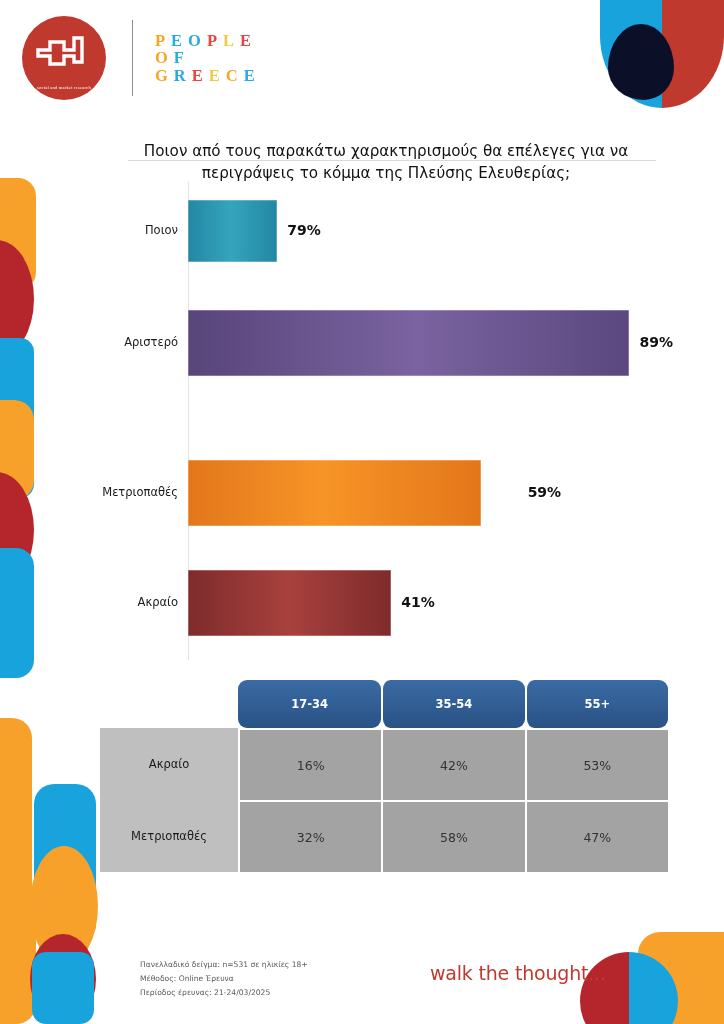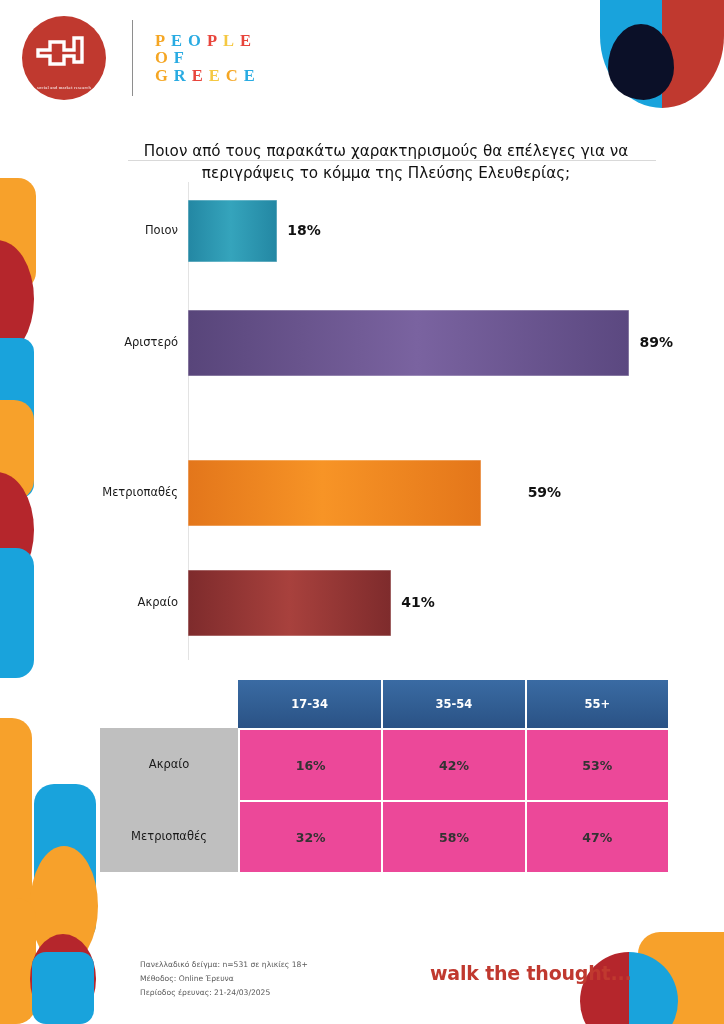--- a/index.html
+++ b/index.html
@@ -175,7 +175,7 @@
         <div class="bar-row" style="top: 18px; height: 62px;">
           <div class="bar-label" style="top: 23px;">Ποιον</div>
           <div class="bar b-teal" style="width: 89.28px;"></div>
-          <div class="bar-value" style="left: 287.28px; top: 22px;">18%</div>
+          <div class="bar-value" style="left: 287.28px; top: 22px;">79%</div>
         </div>
         <div class="bar-row" style="top: 128px; height: 66px; border-radius: 25px;">
           <div class="bar-label" style="top: 25px;">Αριστερό</div>

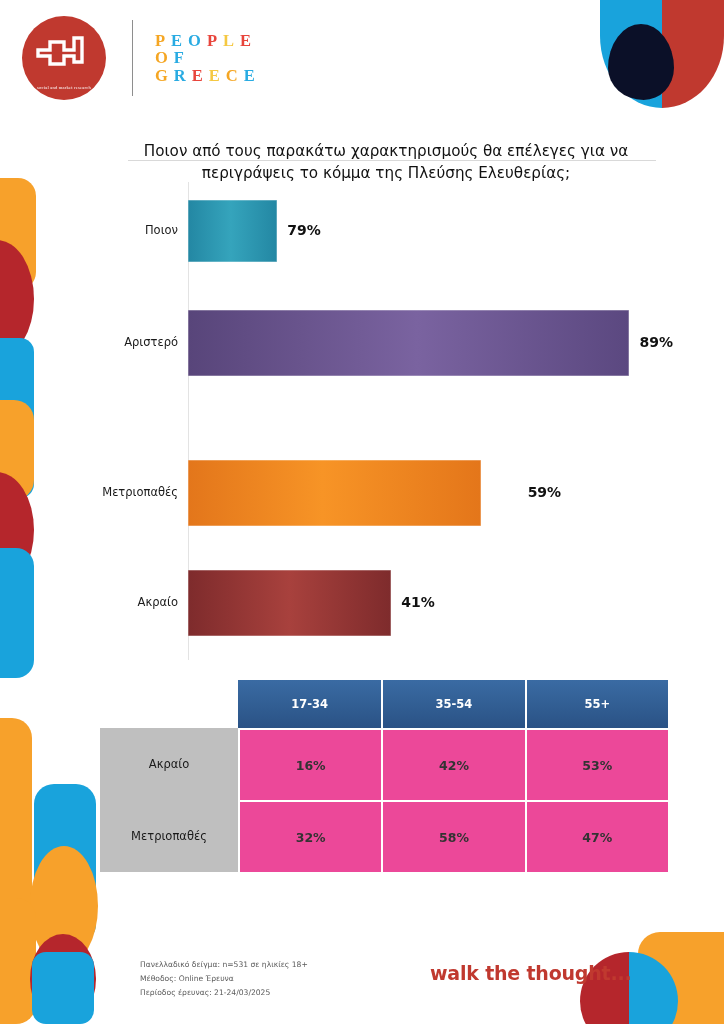--- a/index.html
+++ b/index.html
@@ -100,6 +100,7 @@
     background:linear-gradient(180deg,#3A6BA3 0%,#2A5285 100%);
     color:#fff; font-size:11.5px; font-weight:bold; height:48px; text-align:center;
     border-left:2px solid #fff;
+    border-radius:9px;
   }
   .hdr-col.first { border-left:none; }
   .rowlab {

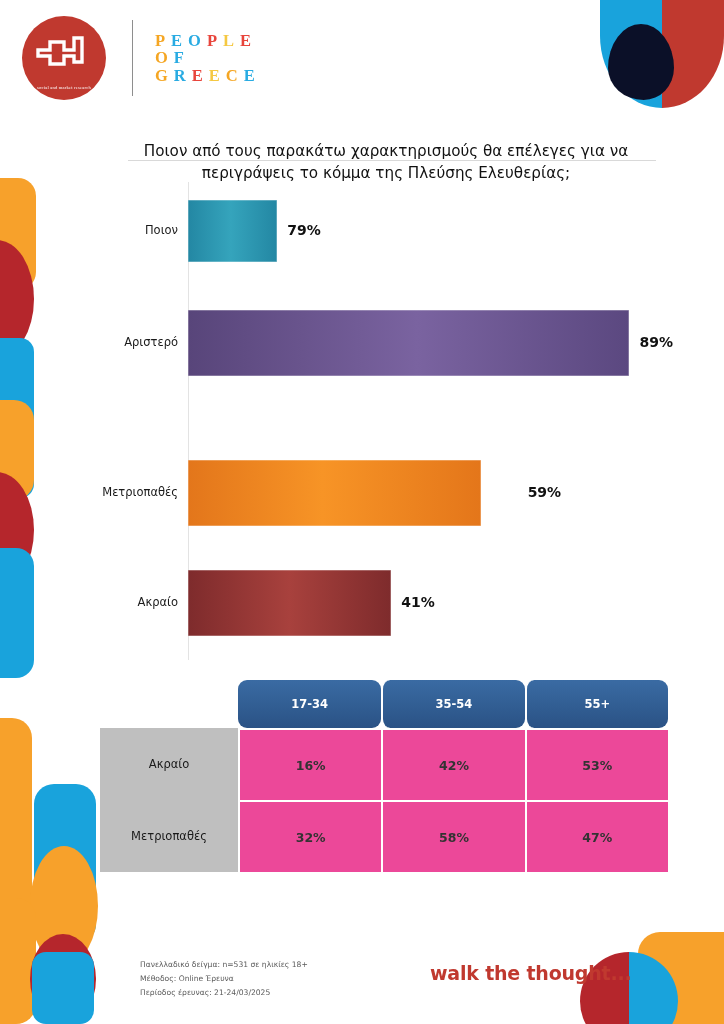--- a/index.html
+++ b/index.html
@@ -108,8 +108,8 @@
     height:72px; width:138px;
   }
   .cell {
-    background:#ec4899; color:#333; font-size:12.5px; text-align:center; height:72px;
-    border-left:2px solid #ffffff; border-top:2px solid #ffffff;font-weight:bold;
+    background:#a3a3a3; color:#333; font-size:12.5px; text-align:center; height:72px;
+    border-left:2px solid #ffffff; border-top:2px solid #ffffff;
   }
   .spacer-cell { background:transparent; width:138px; }
 

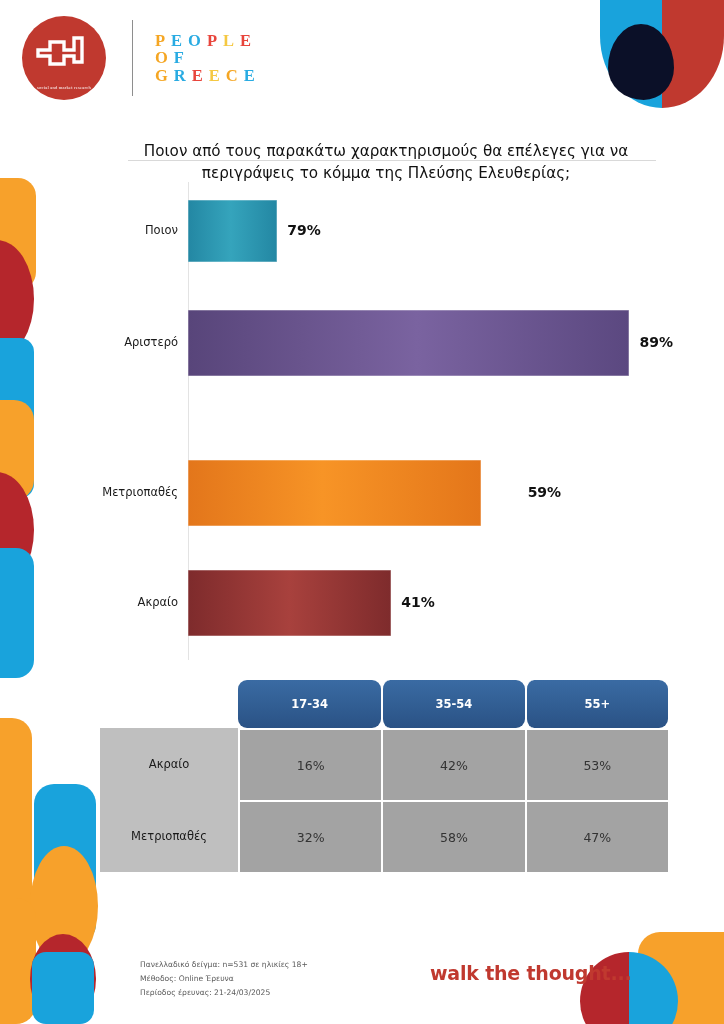--- a/index.html
+++ b/index.html
@@ -119,7 +119,7 @@
   }
   .tagline {
     position:absolute; left:430px; top:962px; font-size:19px; color:#C0392F;
-    font-weight:700; letter-spacing:-0.2px;
+    font-weight:400; letter-spacing:-0.2px;
   }
 </style>
 </head>

